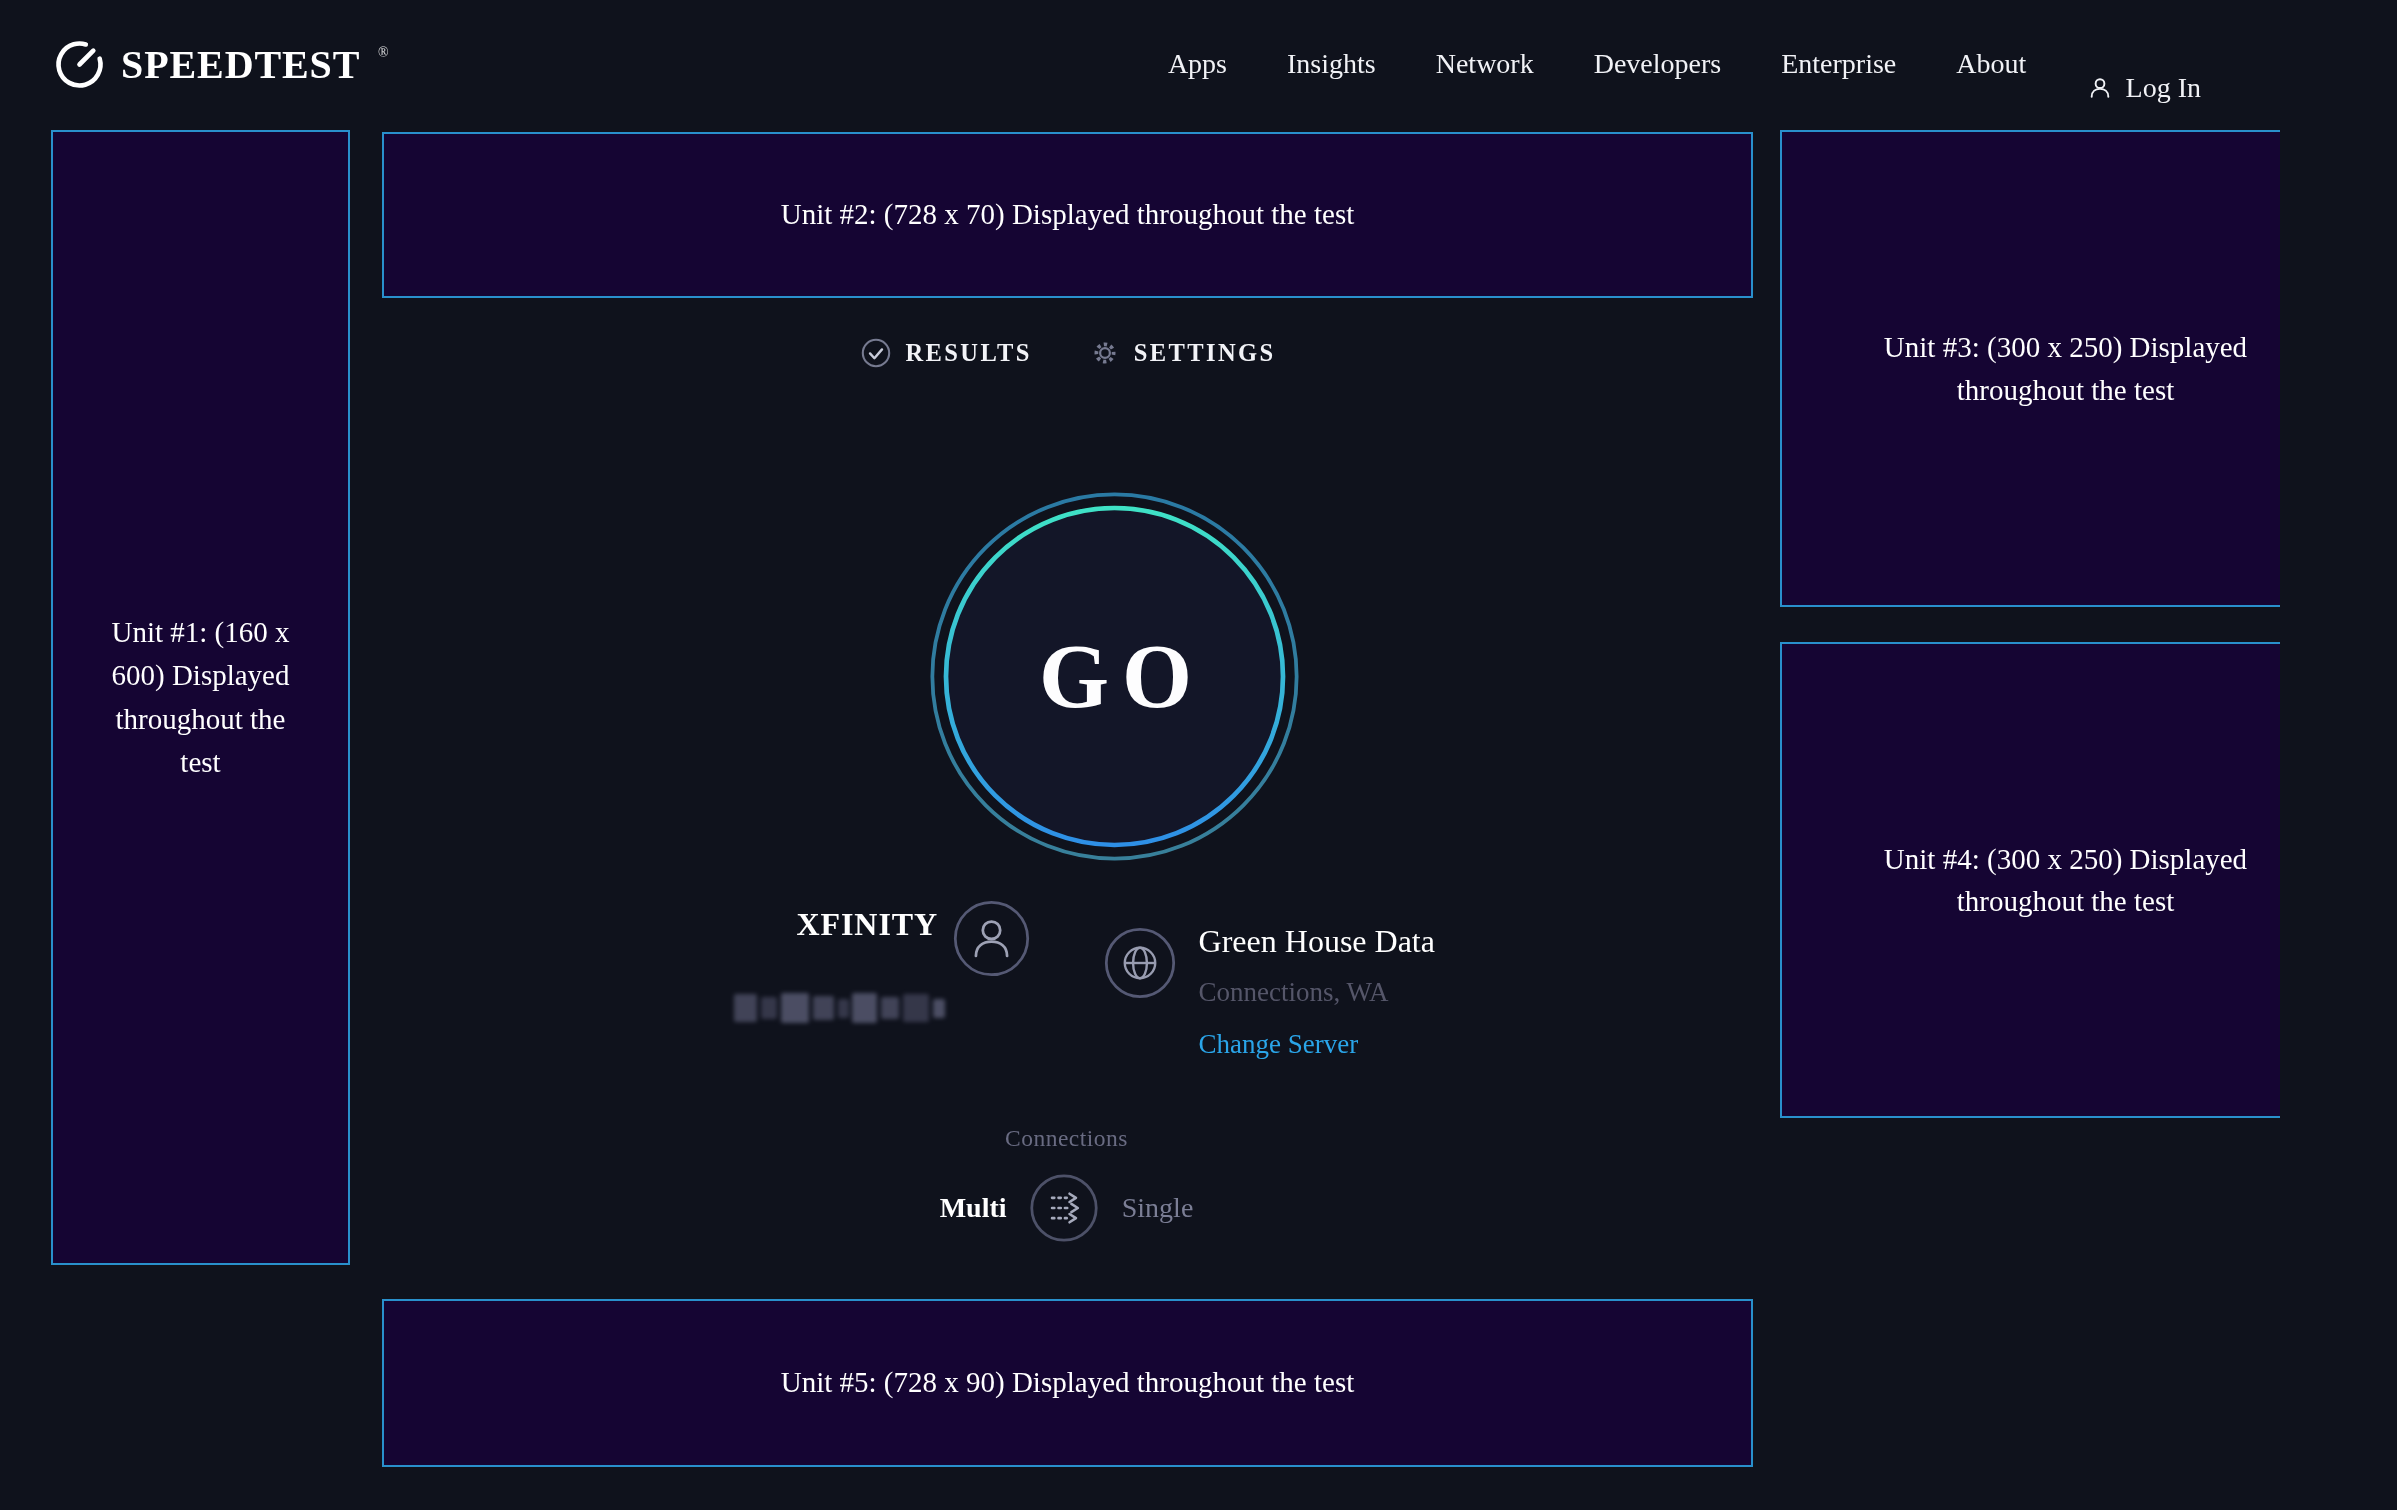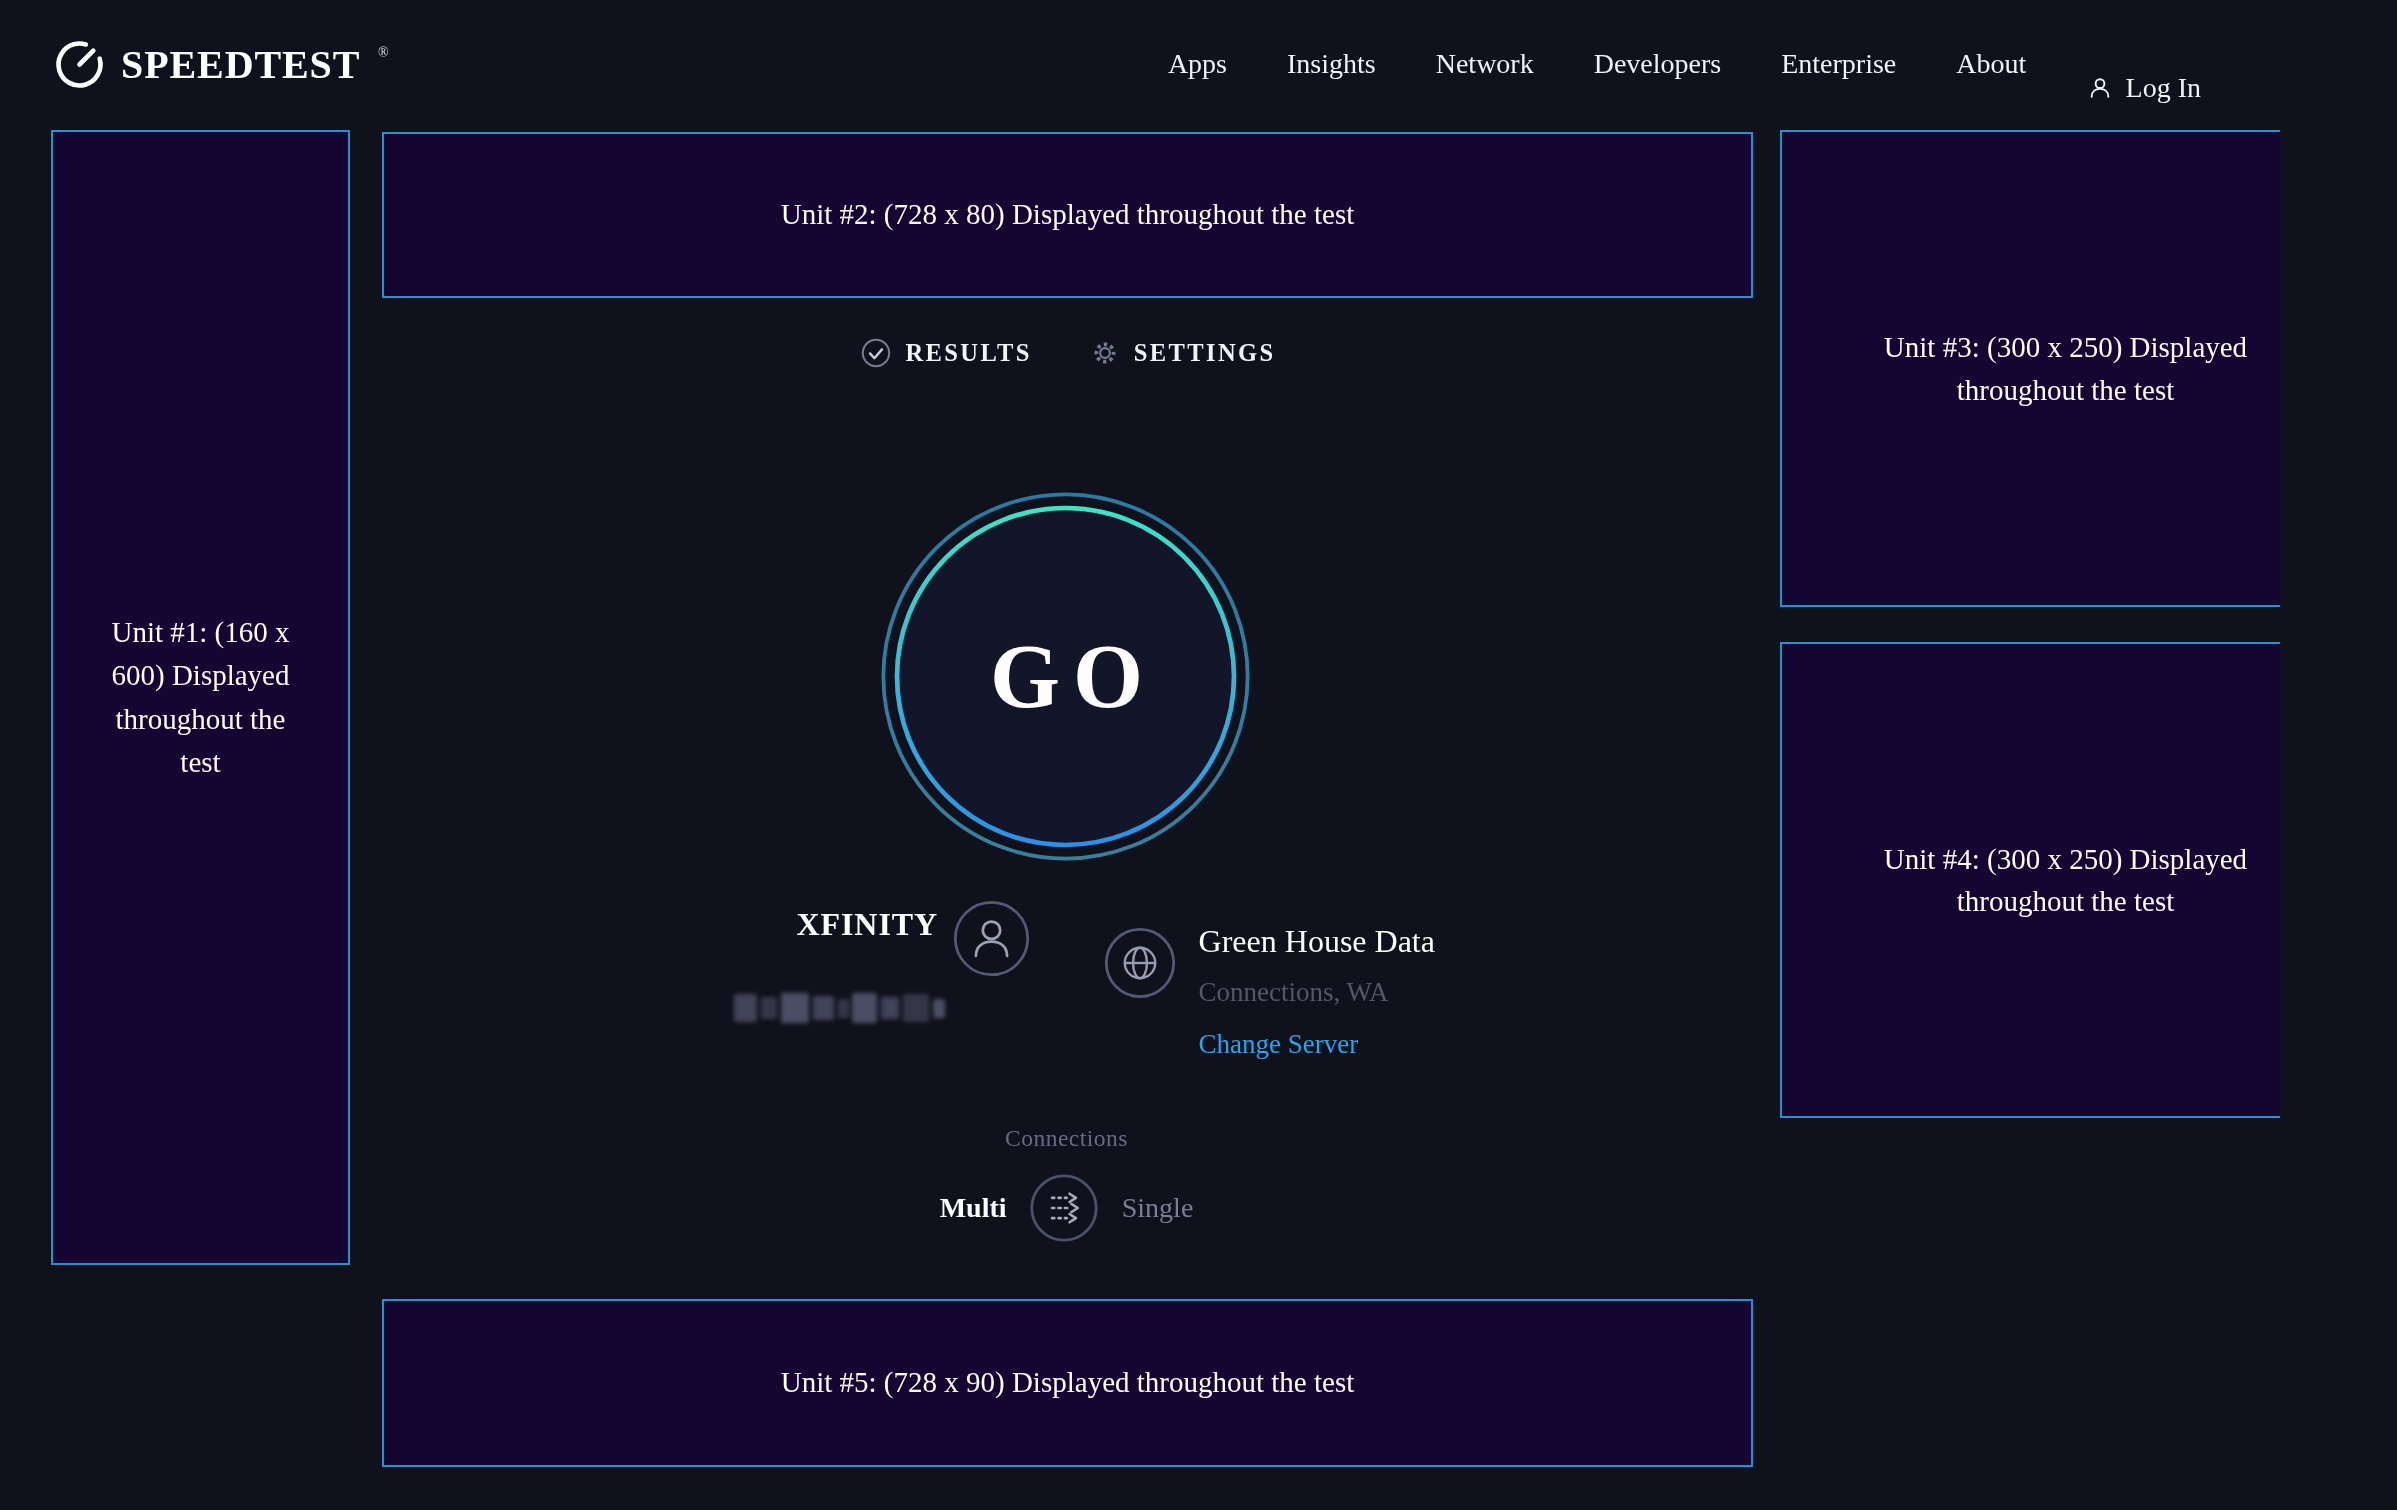--- a/index.html
+++ b/index.html
@@ -104,7 +104,7 @@
     <div class="ad-text">Unit #1: (160 x 600) Displayed throughout the test</div>
   </div>
   <div class="ad" id="unit2">
-    <div class="ad-text">Unit #2: (728 x 80) Displayed throughout the test</div>
+    <div class="ad-text">Unit #2: (728 x 70) Displayed throughout the test</div>
   </div>
   <div class="ad" id="unit3">
     <div class="ad-text">Unit #3: (300 x 250) Displayed throughout the test</div>

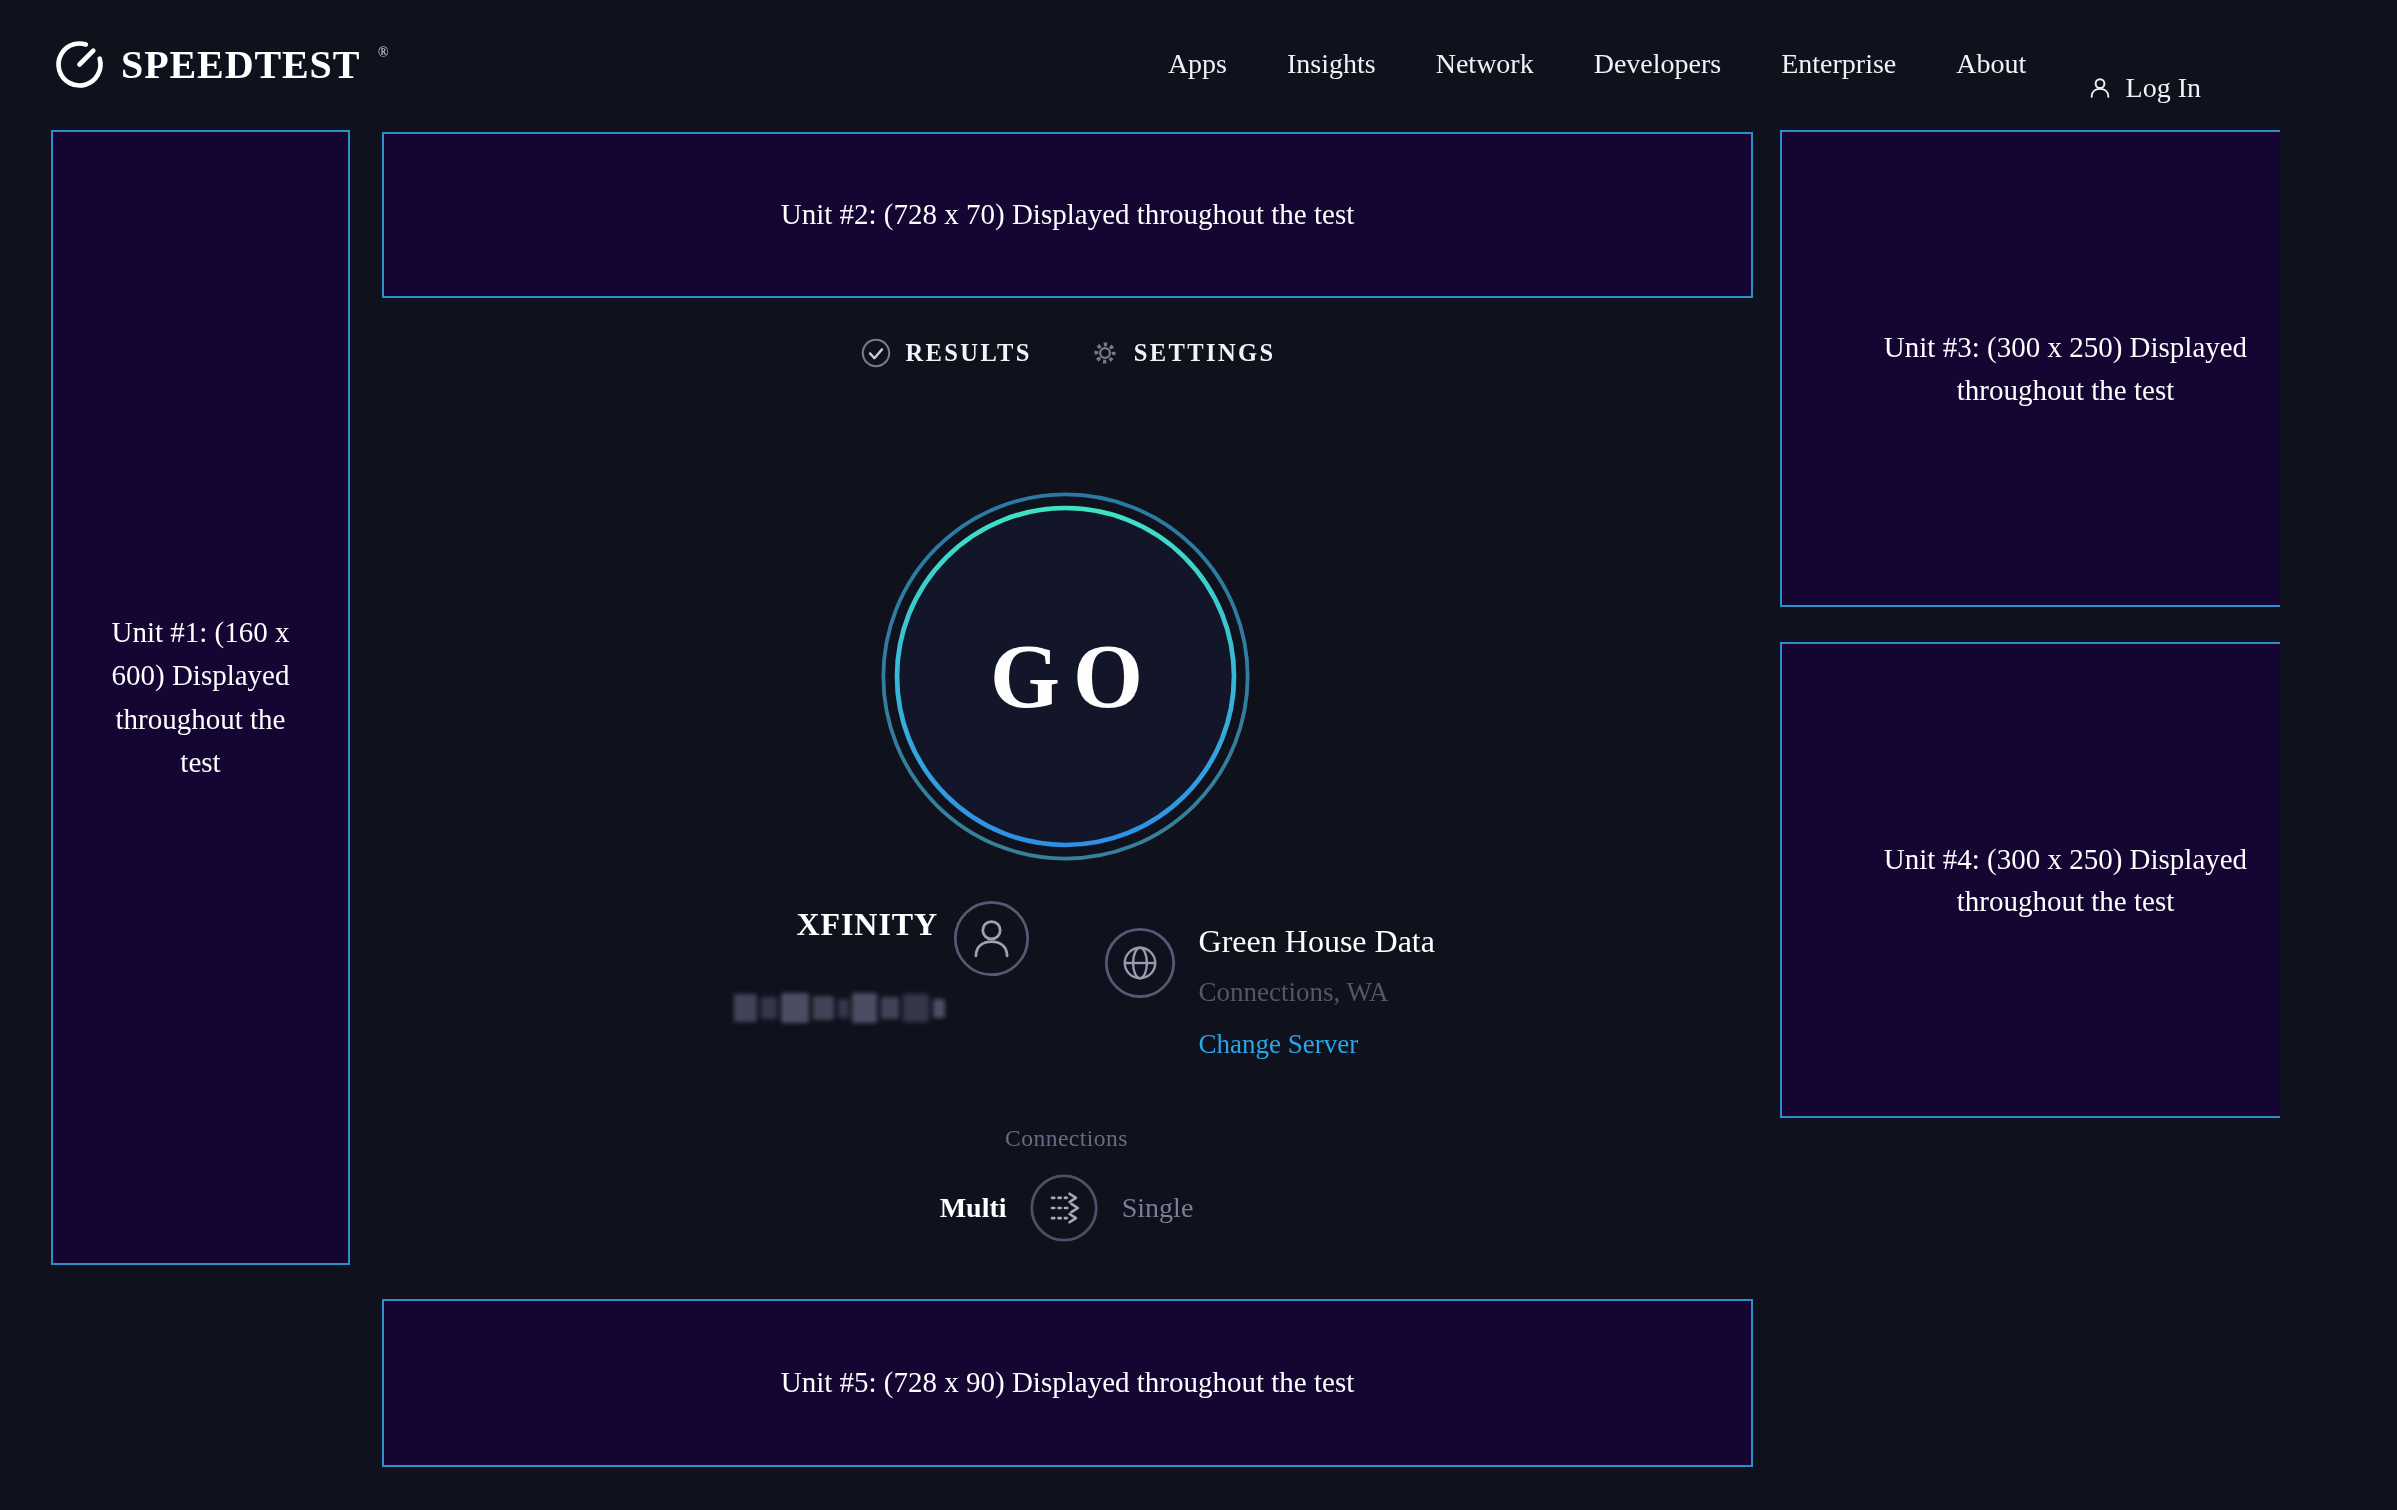--- a/index.html
+++ b/index.html
@@ -37,7 +37,7 @@
   .tab svg{display:block;}
 
   
-  .go-wrap{position:absolute;left:881px;top:492px;width:369px;height:369px;cursor:pointer;}
+  .go-wrap{position:absolute;left:930px;top:492px;width:369px;height:369px;cursor:pointer;}
   .go-label{position:absolute;inset:0;display:flex;align-items:center;justify-content:center;
             font-size:90px;font-weight:700;letter-spacing:13px;padding-left:15px;color:#fdfdfe;}
 

